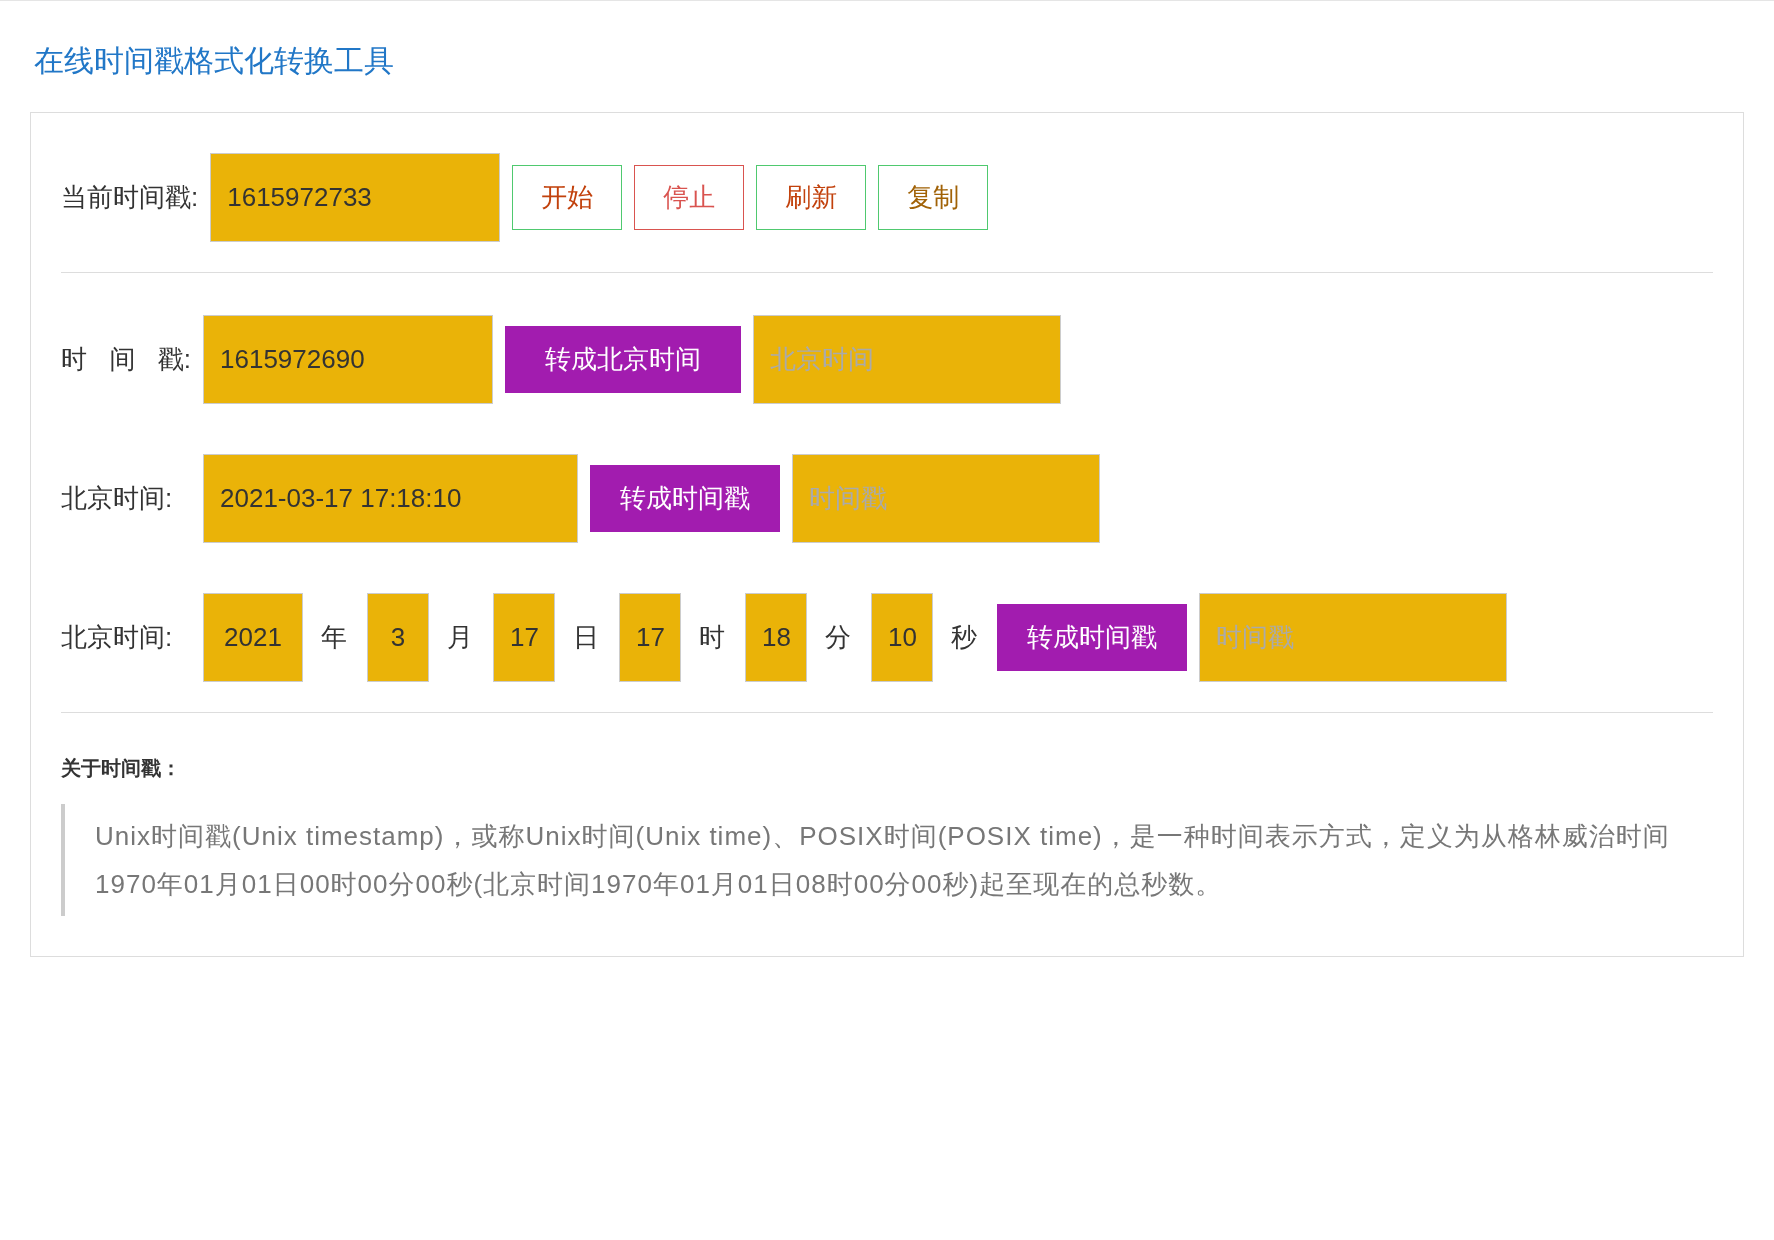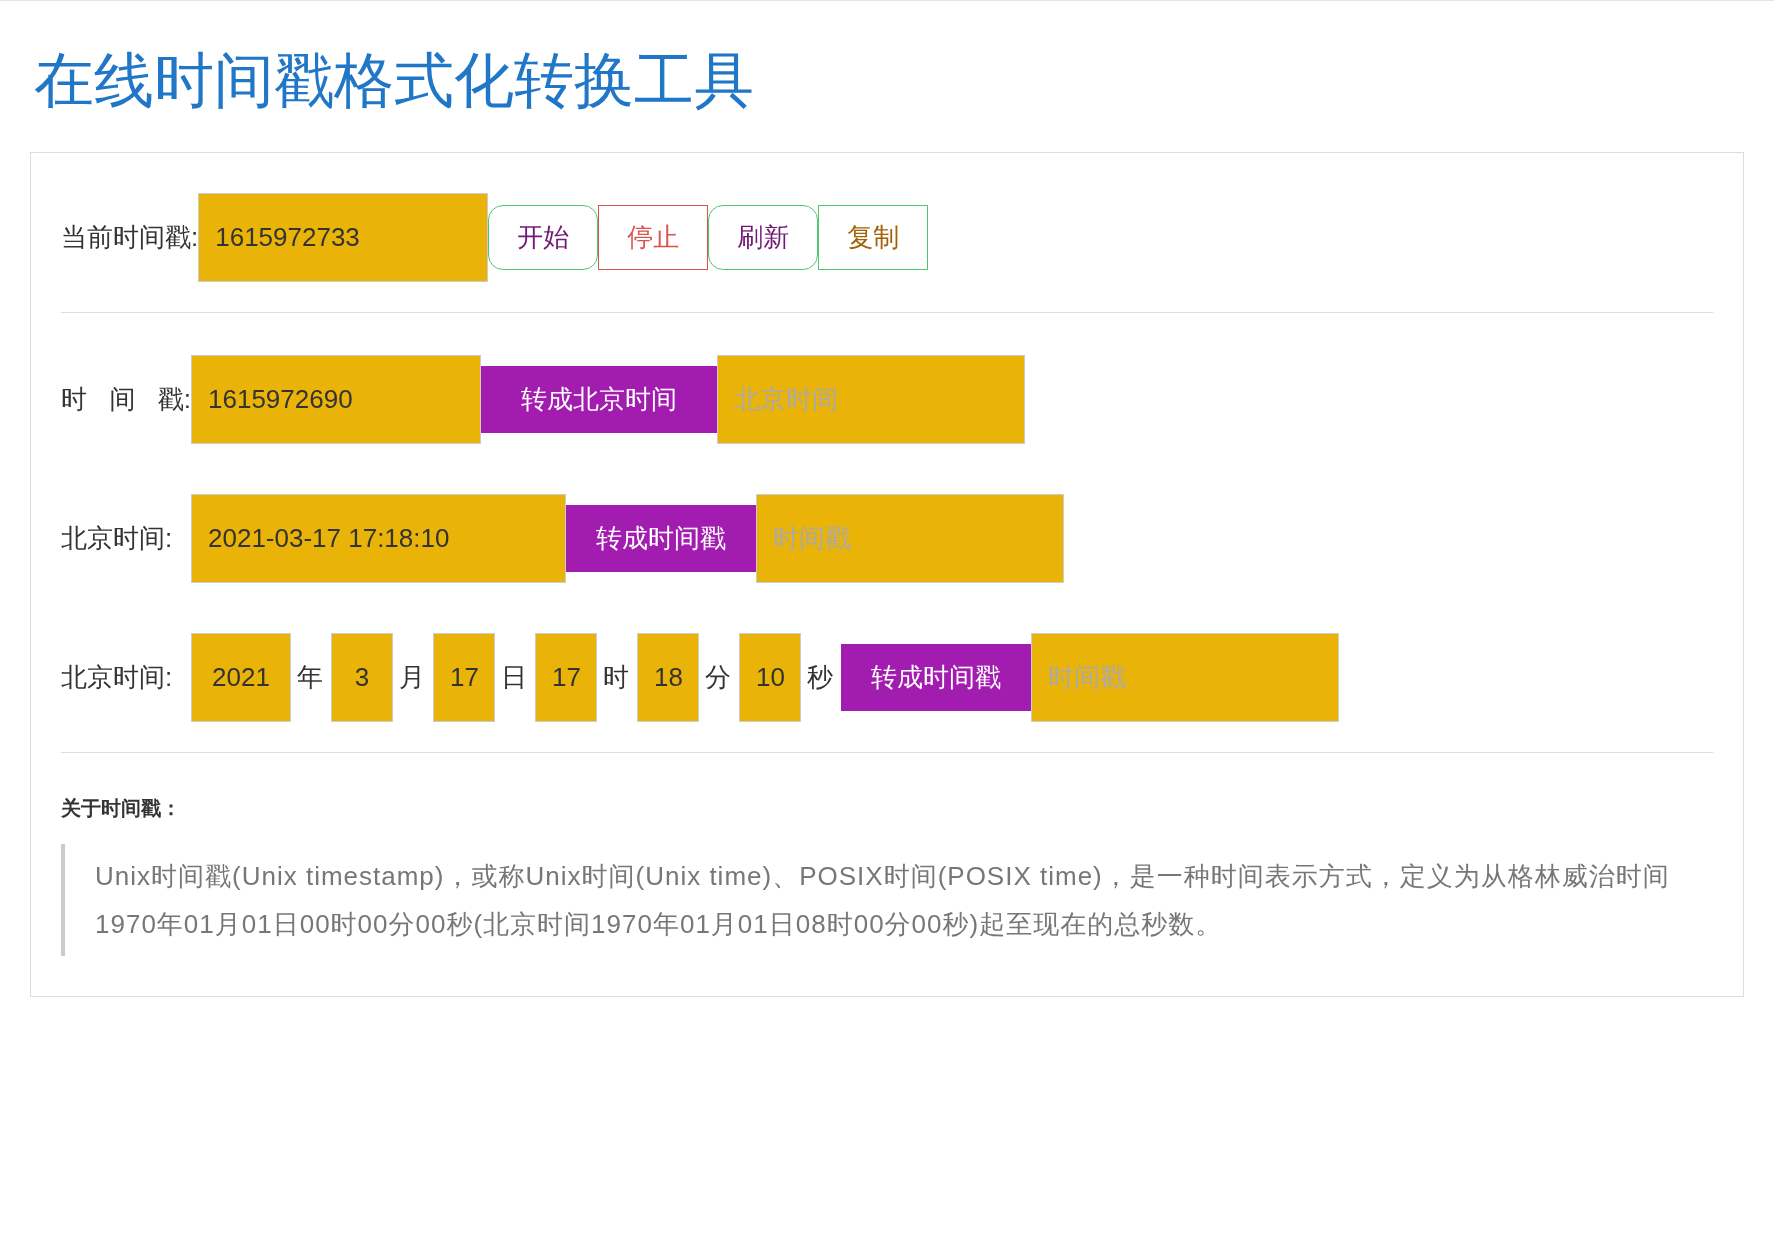--- a/index.html
+++ b/index.html
@@ -14,7 +14,7 @@
   padding: 0;
 }
 .title {
-  font-size: 60px;
+  font-size: 30px;
   color: #2177c7;
   font-weight: 400;
   padding: 40px 0 30px 34px;

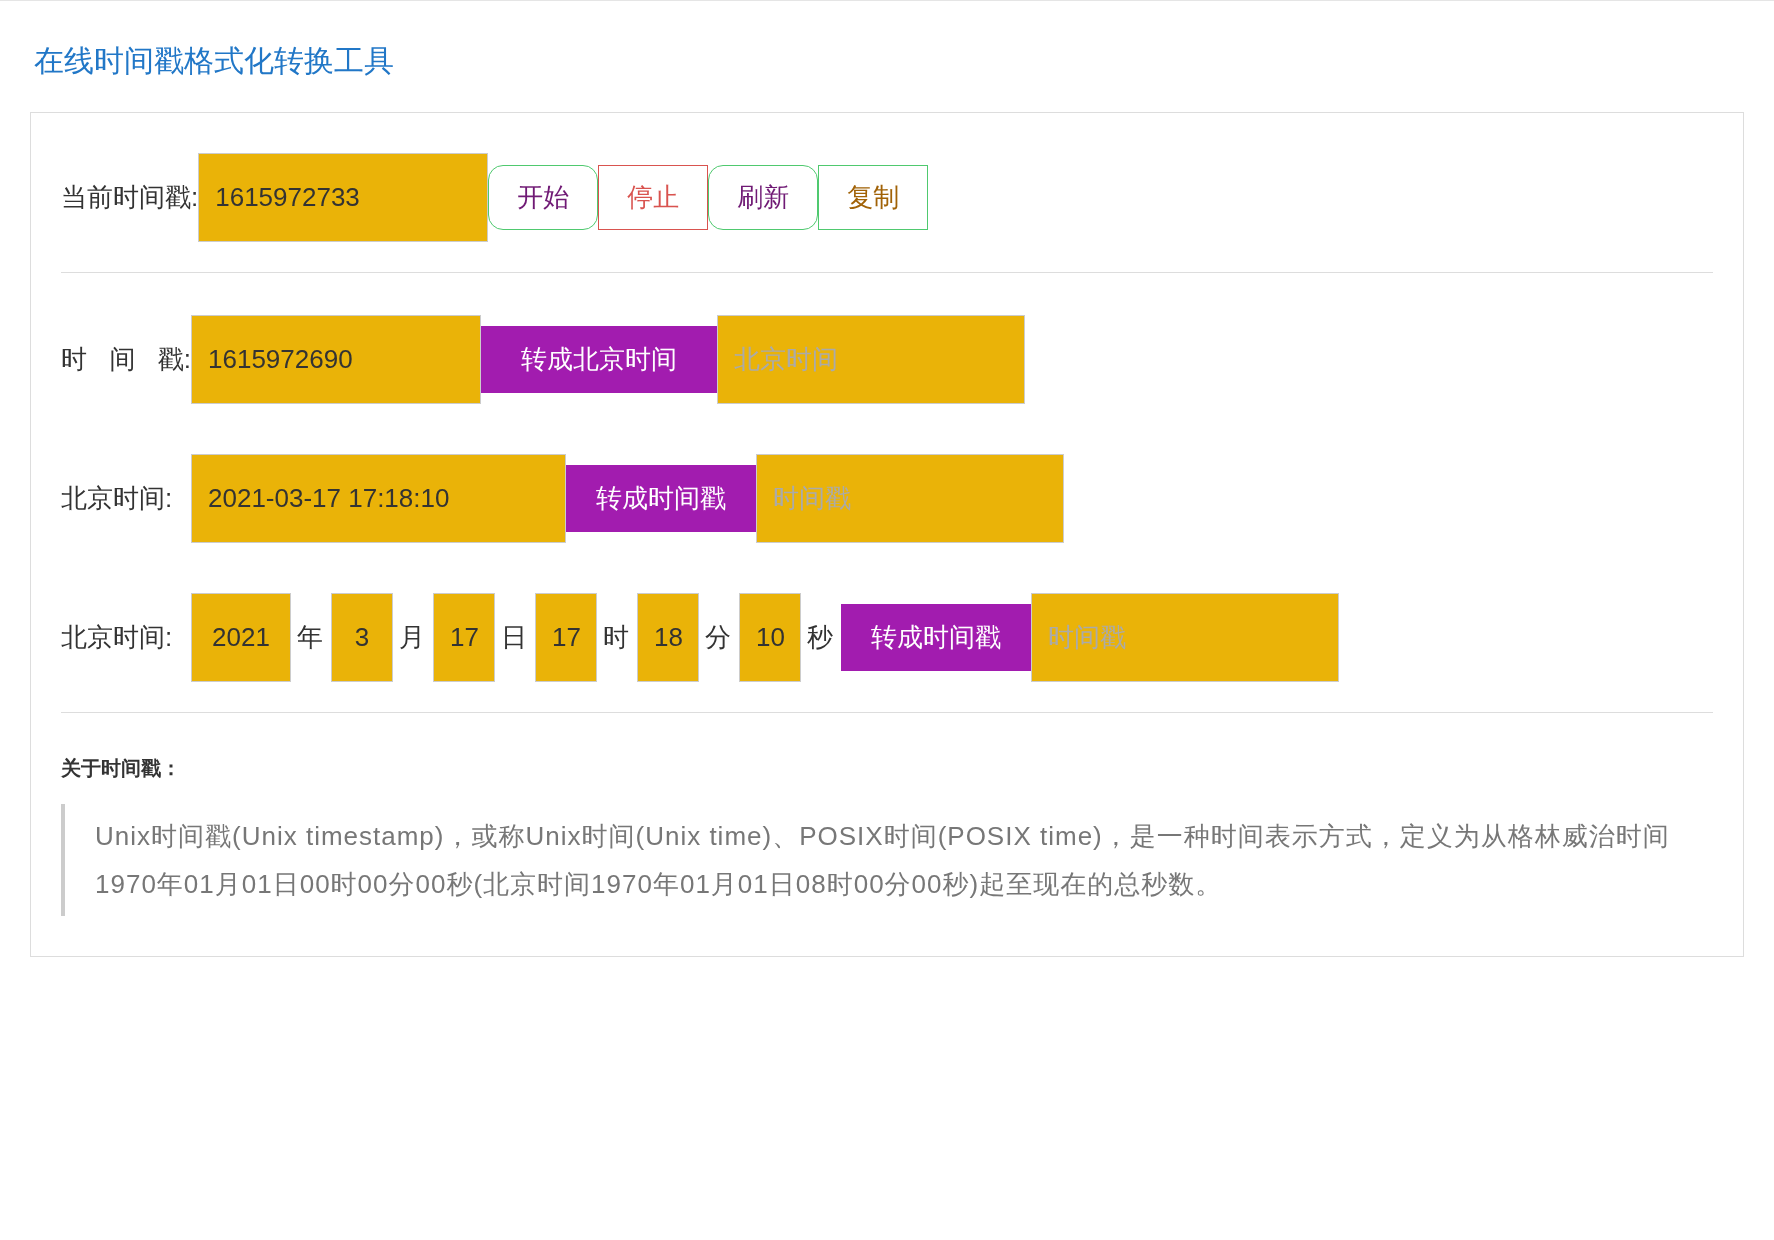--- a/index.html
+++ b/index.html
@@ -29,7 +29,7 @@
 .row {
   display: flex;
   align-items: center;
-  gap: 0;
+  gap: 12px;
   margin-bottom: 30px;
   flex-wrap: wrap;
 }

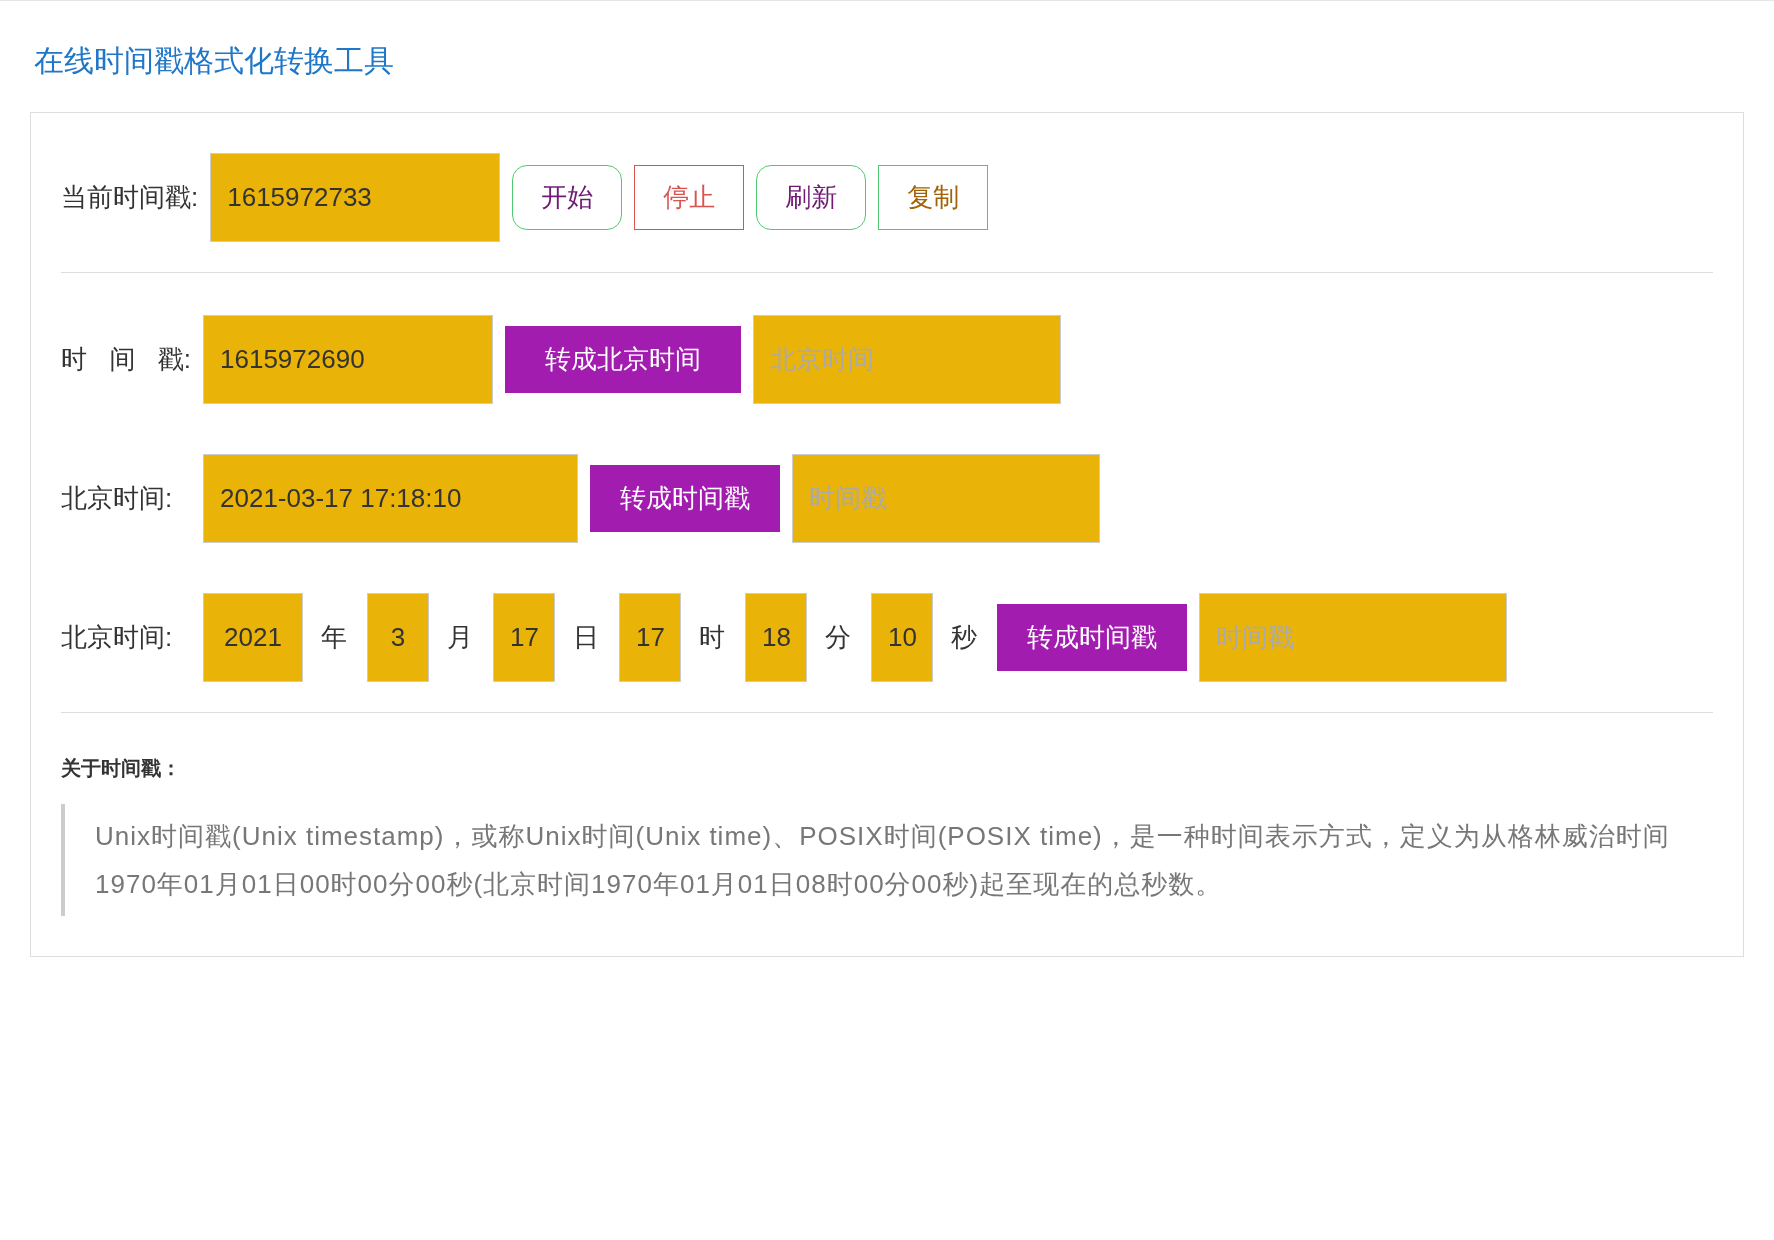--- a/index.html
+++ b/index.html
@@ -67,7 +67,7 @@
   cursor: pointer;
   color: #333;
 }
-.btn-outline-green { color: #701a75; border-radius: 15px; }
+.btn-outline-green { color: #c2410c; }
 .btn-outline-red { border-color: #d9534f; color: #d9534f; }
 .btn-outline-dark { color: #a16207; border-color: #4fc96f; }
 .btn-green {

